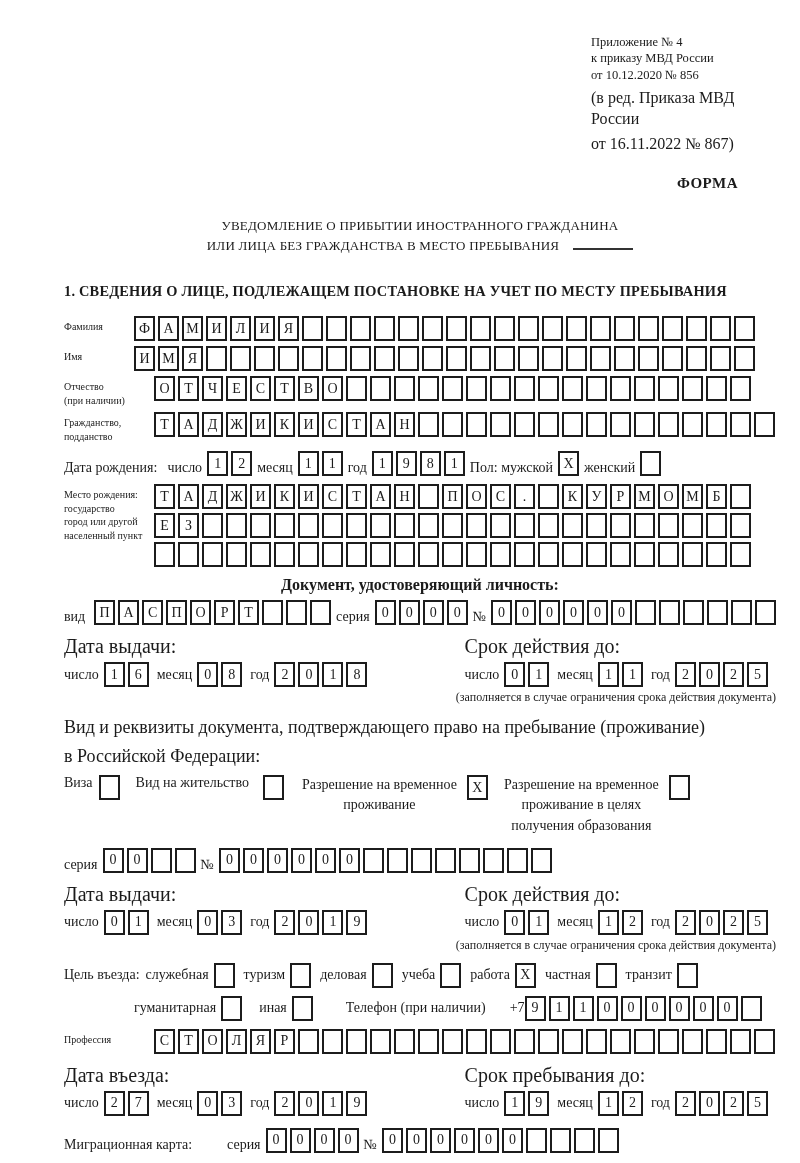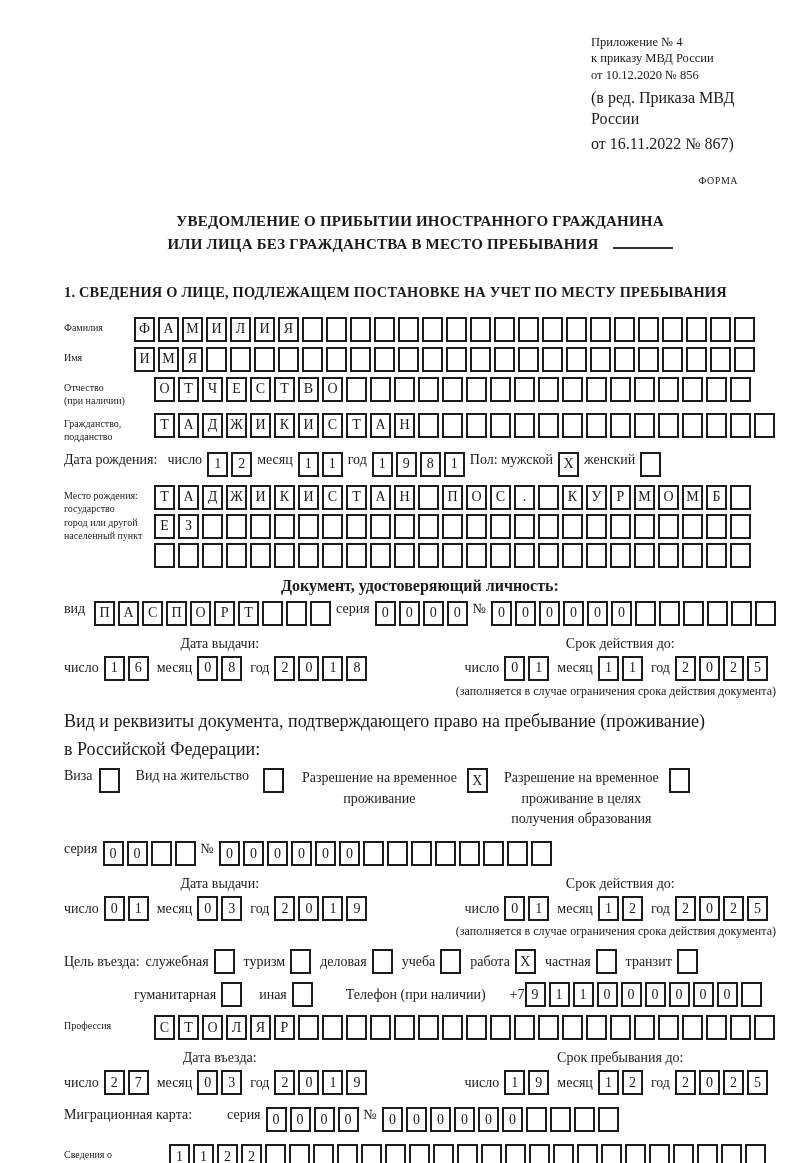--- a/index.html
+++ b/index.html
@@ -7,7 +7,7 @@
   .page{width:800px;min-height:1163px;box-sizing:border-box;padding:34px 24px 18px 64px;background:#fff;}
   .hdr{margin-left:auto;width:185px;font-size:12.5px;line-height:1.3;}
   .hdr .sub{margin-top:5px;font-size:16px;}
-  .forma{text-align:right;padding-right:38px;font-weight:normal;font-size:10px;margin-top:20px;letter-spacing:.5px;}
+  .forma{text-align:right;padding-right:38px;font-weight:bold;font-size:15px;margin-top:20px;letter-spacing:.5px;}
   .title{ text-align:center;font-weight:bold;font-size:15px;line-height:1.55;margin-top:24px;letter-spacing:.2px;}
   .title .uline{display:inline-block;width:60px;border-bottom:2px solid #333;margin-left:14px;}
   .sec-head{font-weight:bold;font-size:14.4px;margin-top:27px;margin-bottom:16px;letter-spacing:.2px;}

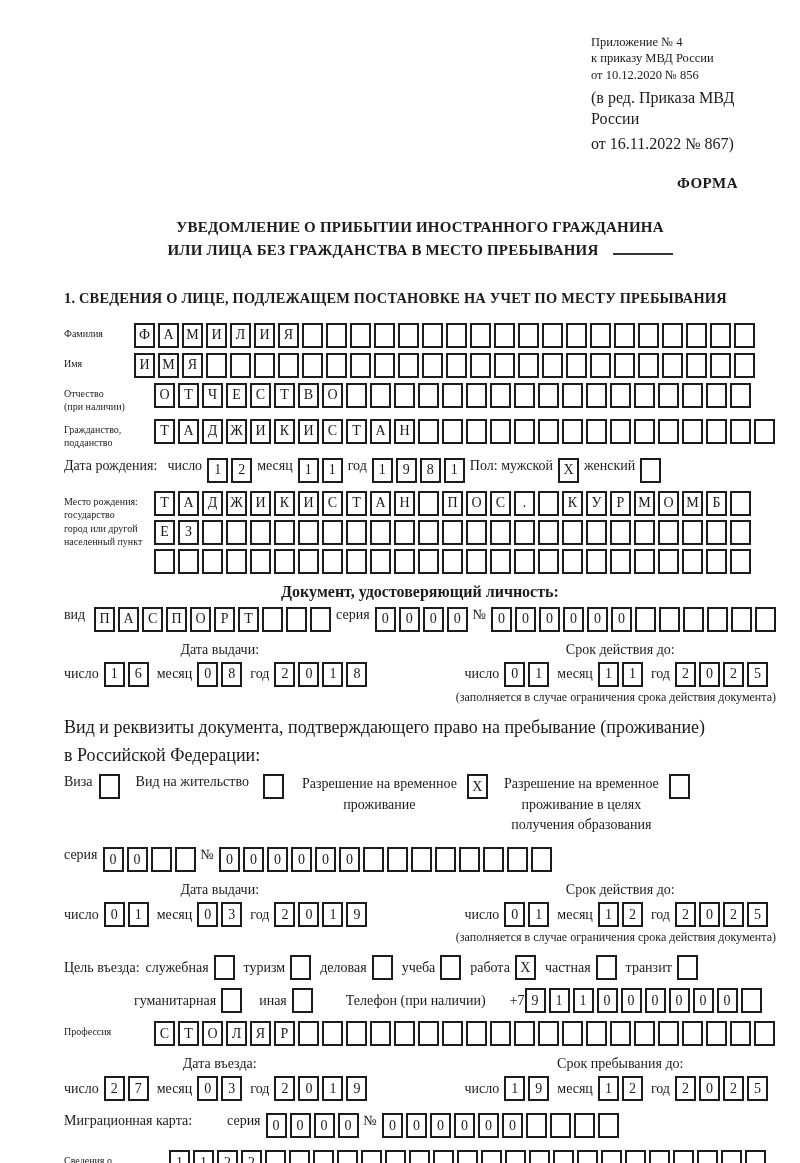--- a/index.html
+++ b/index.html
@@ -8,7 +8,7 @@
   .hdr{margin-left:auto;width:185px;font-size:12.5px;line-height:1.3;}
   .hdr .sub{margin-top:5px;font-size:16px;}
   .forma{text-align:right;padding-right:38px;font-weight:bold;font-size:15px;margin-top:20px;letter-spacing:.5px;}
-  .title{ text-align:center;font-weight:bold;font-size:15px;line-height:1.55;margin-top:24px;letter-spacing:.2px;}
+  .title{ text-align:center;font-weight:normal;font-size:13px;line-height:1.55;margin-top:24px;letter-spacing:.2px;}
   .title .uline{display:inline-block;width:60px;border-bottom:2px solid #333;margin-left:14px;}
   .sec-head{font-weight:bold;font-size:14.4px;margin-top:27px;margin-bottom:16px;letter-spacing:.2px;}
   .cell{width:21px;height:25px;border:2px solid #1c1c1c;box-sizing:border-box;display:flex;

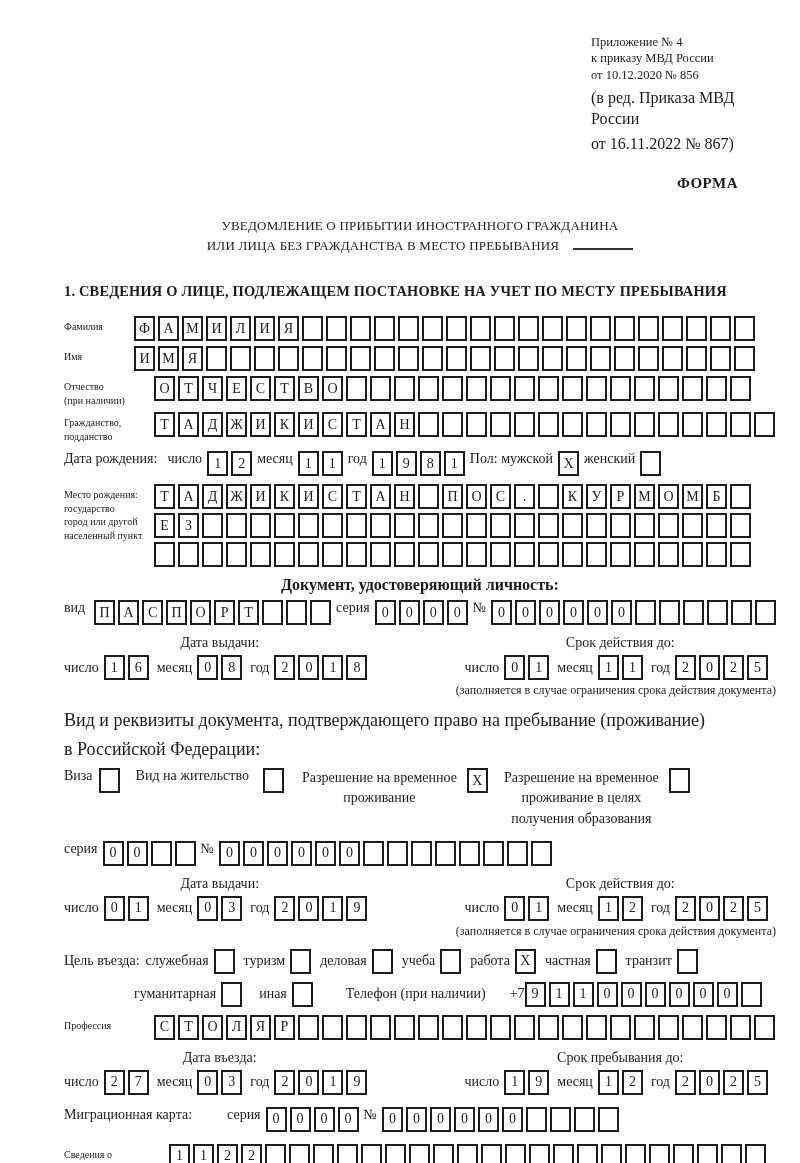--- a/index.html
+++ b/index.html
@@ -19,7 +19,7 @@
   .w70{width:70px;} .w90{width:90px;} .w105{width:105px;}
   .stack>.cellrow{margin-bottom:4px;}
   .center-head{text-align:center;font-weight:bold;font-size:16px;margin:4px 0 6px 0;}
-  .inline{display:flex;align-items:flex-start;font-size:14px;}
+  .inline{display:flex;align-items:flex-end;font-size:14px;}
   .inline .lbl{margin:0 5px;white-space:nowrap;}
   .inline .lbl.first{margin-left:0;}
   .dates-row{display:flex;justify-content:space-between;margin-top:10px;}

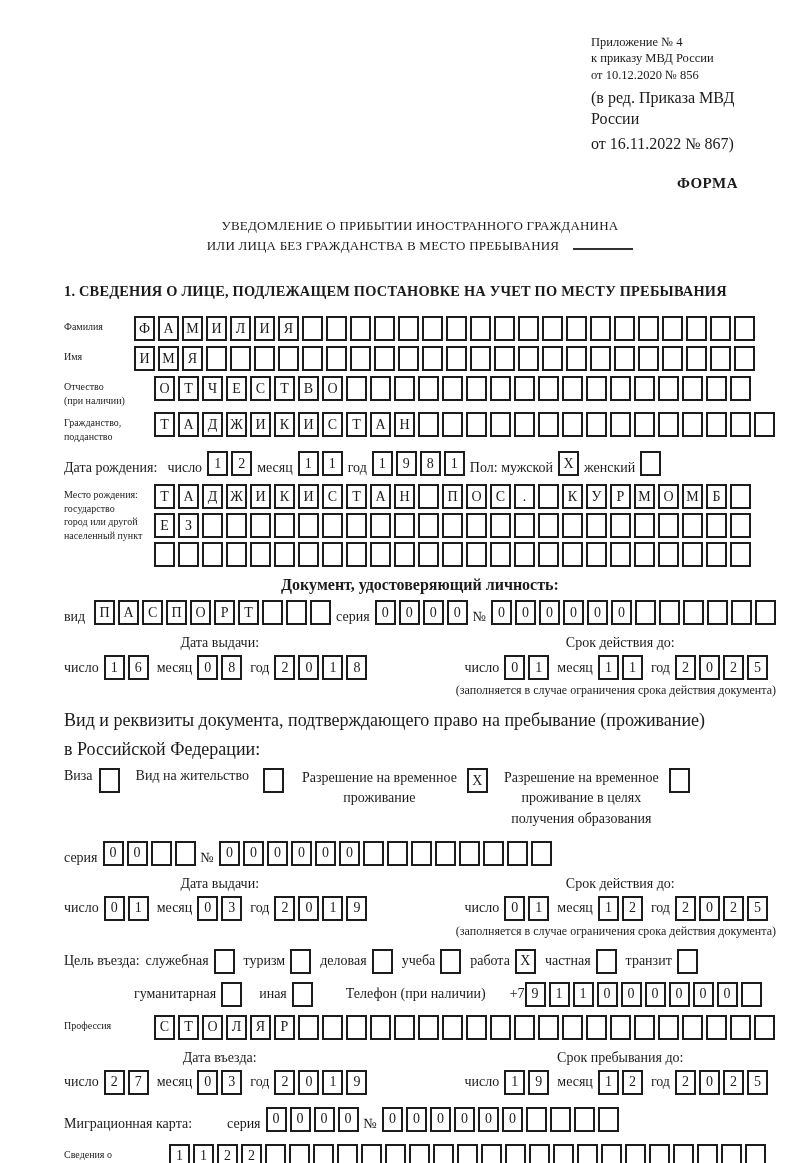--- a/index.html
+++ b/index.html
@@ -23,7 +23,7 @@
   .inline .lbl{margin:0 5px;white-space:nowrap;}
   .inline .lbl.first{margin-left:0;}
   .dates-row{display:flex;justify-content:space-between;margin-top:10px;}
-  .dg-head{text-align:center;font-size:14px;margin-bottom:4px;}
+  .dg-head{text-align:left;font-size:20px;margin-bottom:4px;}
   .dg-line{display:flex;align-items:center;font-size:14px;}
   .dg-line .lbl{margin:0 5px 0 0;white-space:nowrap;}
   .dg-line .cellrow{margin-right:8px;}

